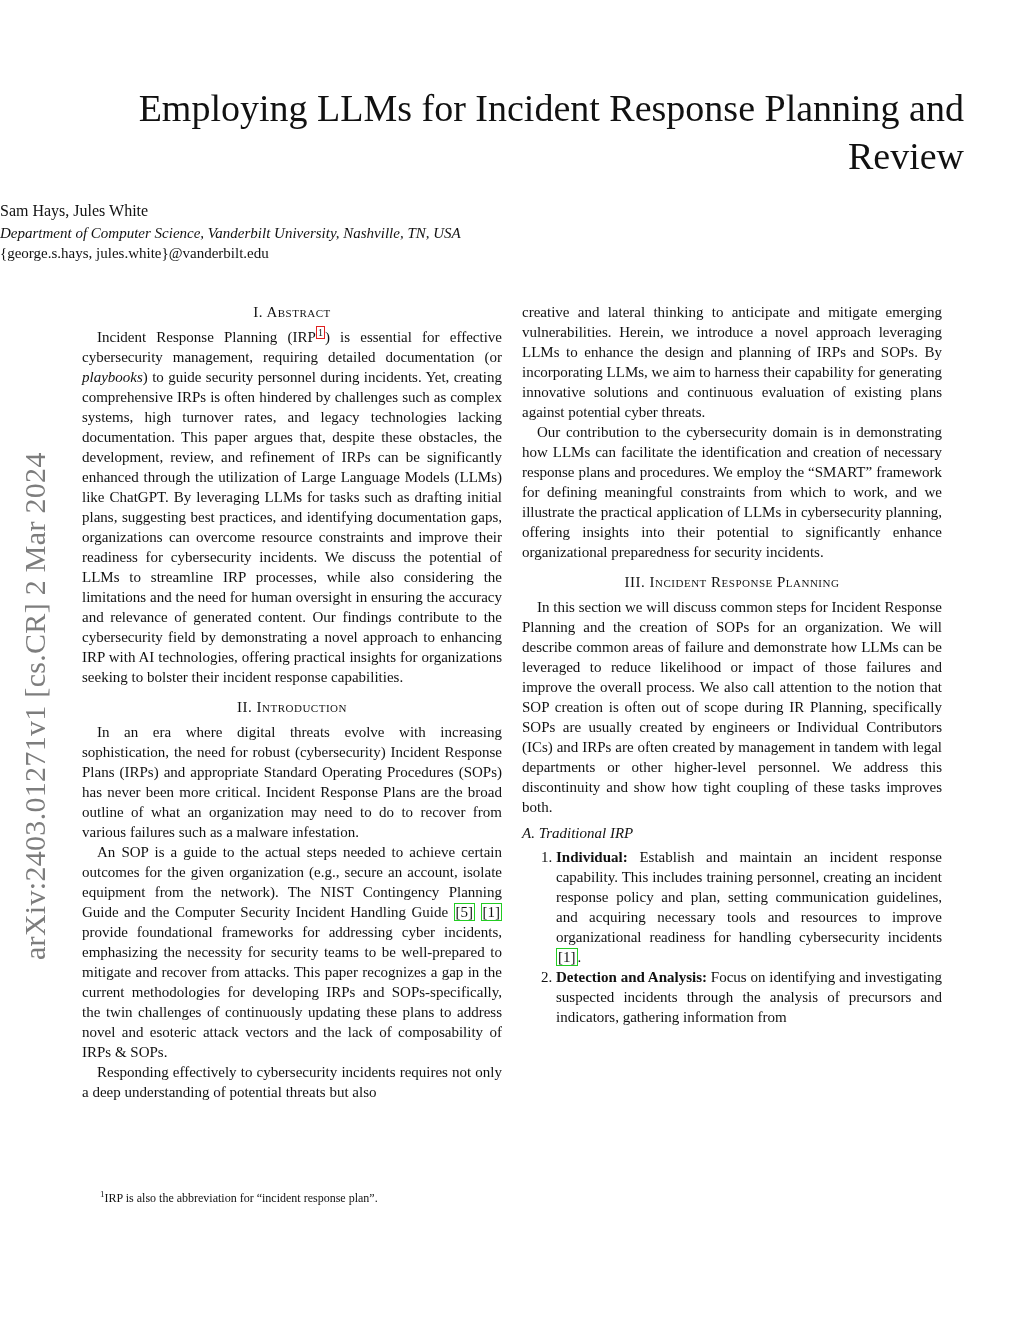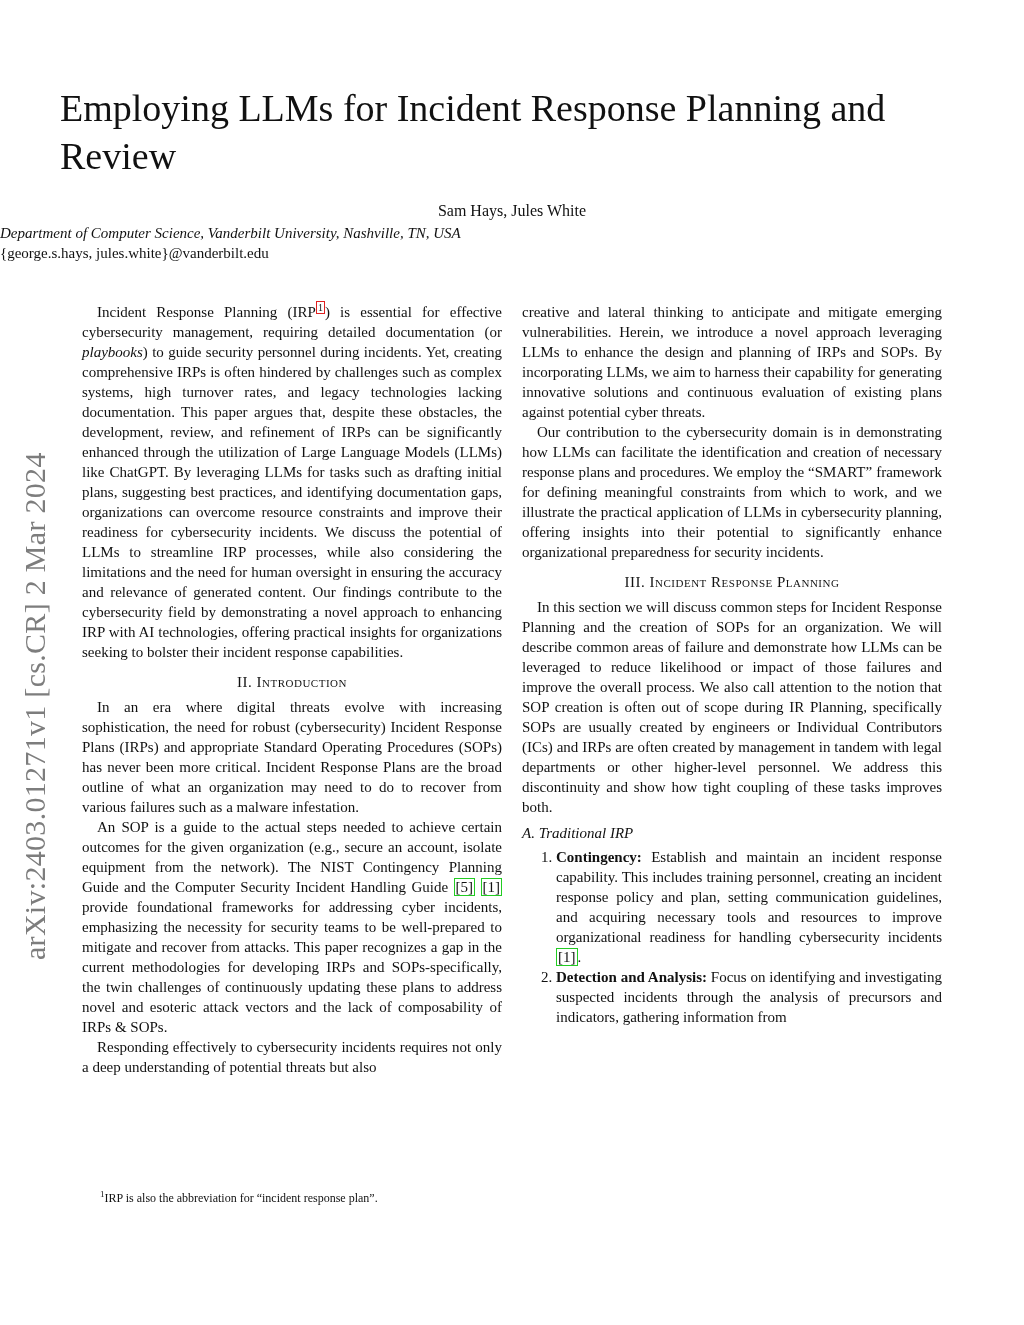--- a/index.html
+++ b/index.html
@@ -9,7 +9,7 @@
   }
   .title {
     position: absolute; left: 60px; width: 904px; top: 84px;
-    text-align: left; font-size: 38px; line-height: 48px; font-weight: normal; margin: 0;
+    text-align: right; font-size: 38px; line-height: 48px; font-weight: normal; margin: 0;
   }
   .authors {
     position: absolute; left: 0; width: 1024px; top: 200px; text-align: center;

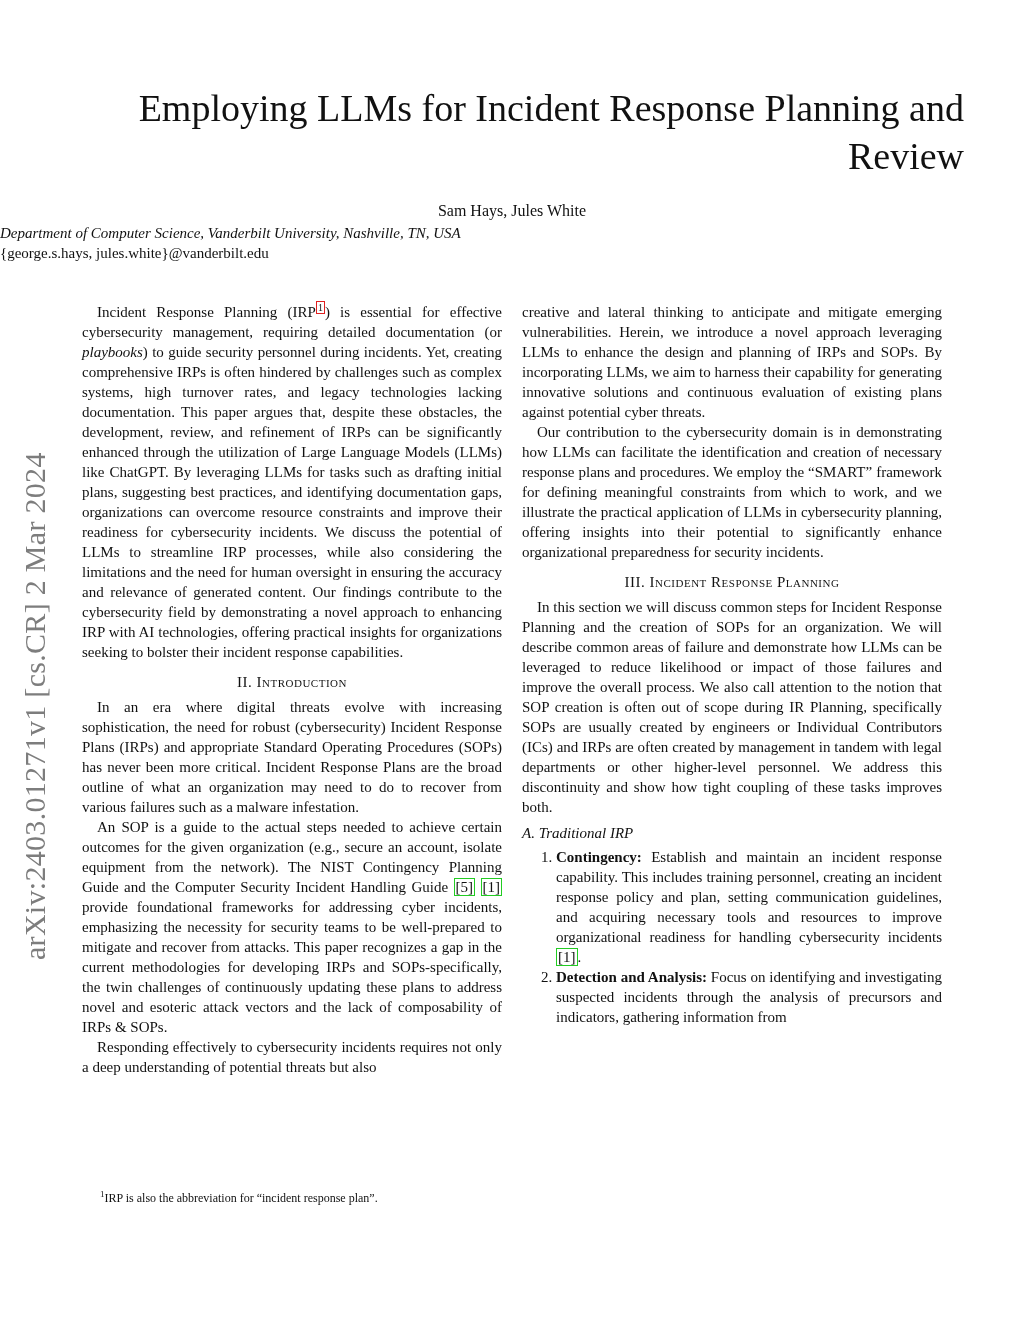--- a/index.html
+++ b/index.html
@@ -12,7 +12,7 @@
     text-align: right; font-size: 38px; line-height: 48px; font-weight: normal; margin: 0;
   }
   .authors {
-    position: absolute; left: 0; width: 1024px; top: 200px; text-align: center;
+    position: absolute; left: 0; width: 1024px; top: 200px; 
     font-size: 16px; line-height: 22px;
   }
   .affil {

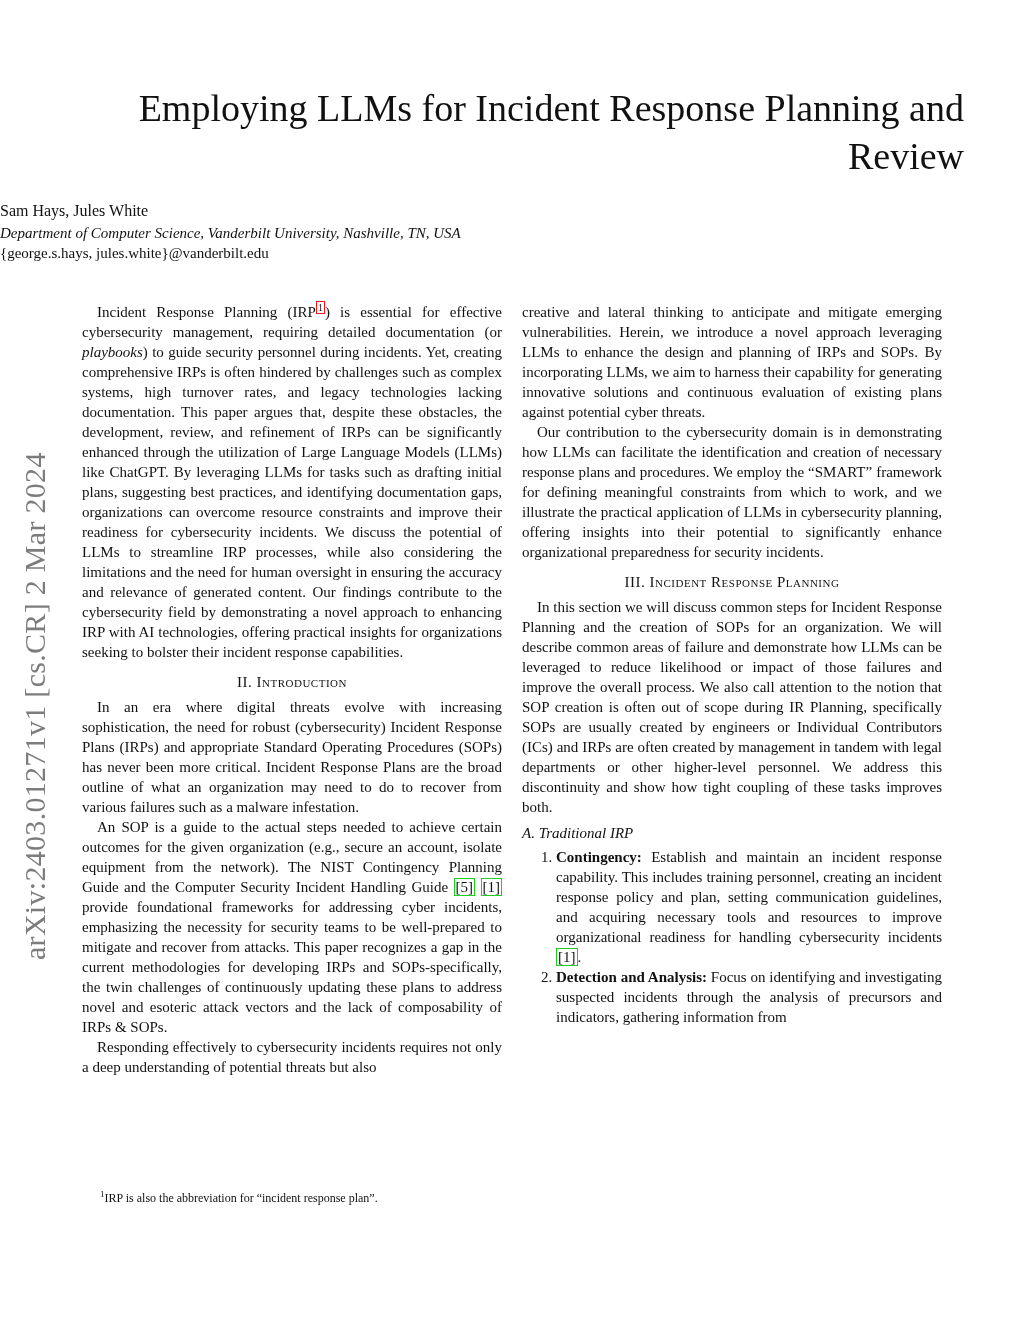--- a/index.html
+++ b/index.html
@@ -59,6 +59,7 @@
 <div class="email">{george.s.hays, jules.white}@vanderbilt.edu</div>
 
 <div class="col col-left">
+  <h2 class="sec-heading">I. Abstract</h2>
   <p><span>Incident Response Planning (IRP</span><a class="fn-box">1</a><span>) is essential for effective cybersecurity management, requiring detailed documentation (or </span><em>playbooks</em><span>) to guide security personnel during incidents. Yet, creating comprehensive IRPs is often hindered by challenges such as complex systems, high turnover rates, and legacy technologies lacking documentation. This paper argues that, despite these obstacles, the development, review, and refinement of IRPs can be significantly enhanced through the utilization of Large Language Models (LLMs) like ChatGPT. By leveraging LLMs for tasks such as drafting initial plans, suggesting best practices, and identifying documentation gaps, organizations can overcome resource constraints and improve their readiness for cybersecurity incidents. We discuss the potential of LLMs to streamline IRP processes, while also considering the limitations and the need for human oversight in ensuring the accuracy and relevance of generated content. Our findings contribute to the cybersecurity field by demonstrating a novel approach to enhancing IRP with AI technologies, offering practical insights for organizations seeking to bolster their incident response capabilities.</span></p>
 
   <div class="gap"></div>

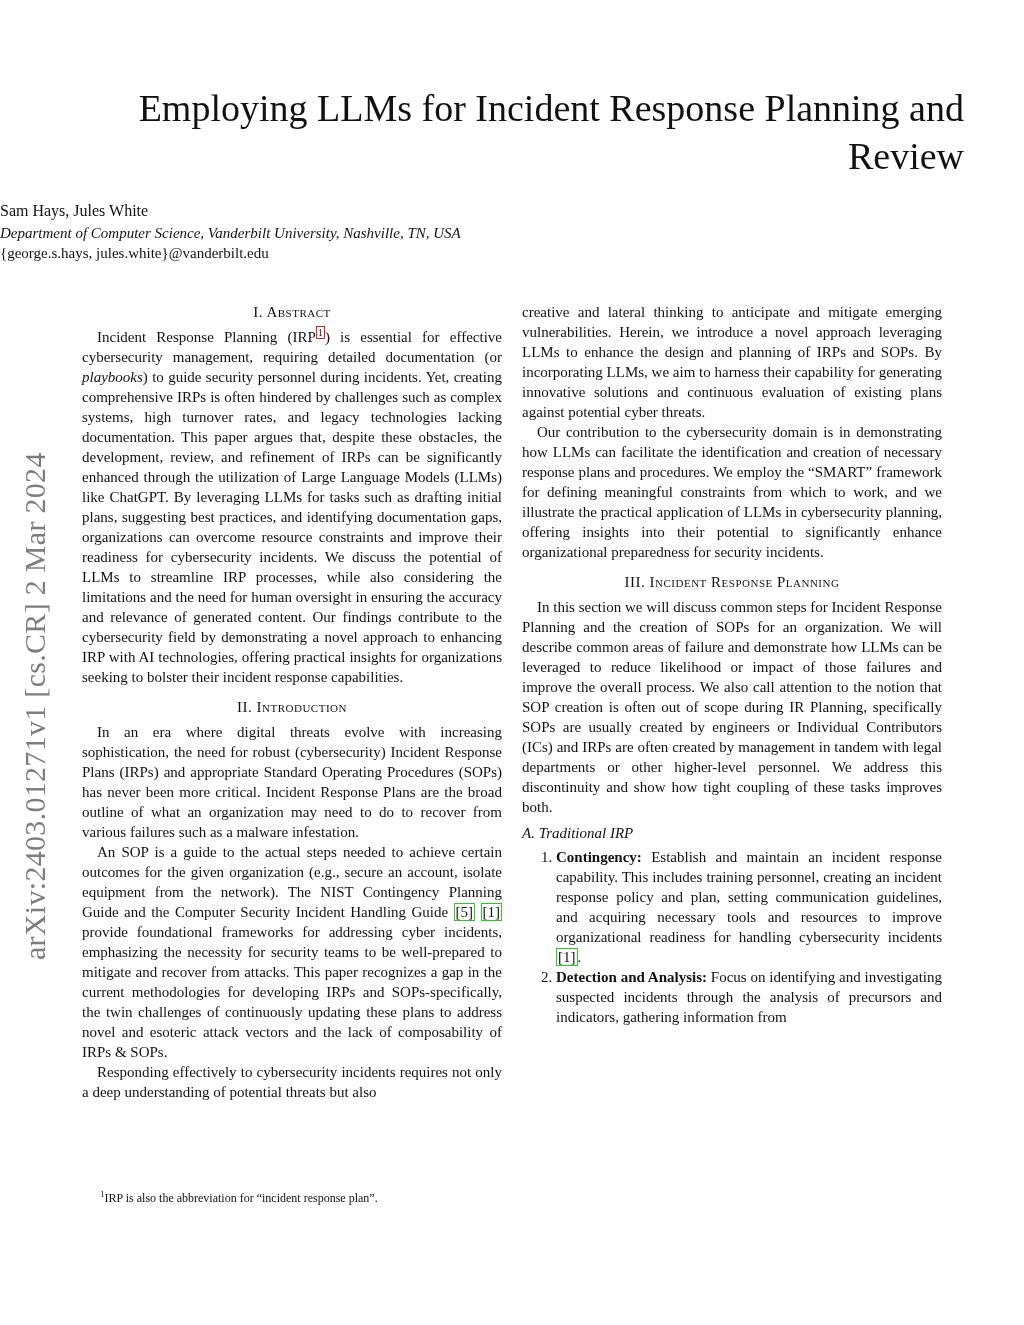--- a/index.html
+++ b/index.html
@@ -80,7 +80,7 @@
   <h3 class="subsec-heading">A. Traditional IRP</h3>
 
   <ol class="phases">
-    <li><b>Contingency:</b><span> Establish and maintain an incident response capability. This includes training personnel, creating an incident response policy and plan, setting communication guidelines, and acquiring necessary tools and resources to improve organizational readiness for handling cybersecurity incidents </span><a class="cite-box">[1]</a><span>.</span></li>
+    <li><b>Individual:</b><span> Establish and maintain an incident response capability. This includes training personnel, creating an incident response policy and plan, setting communication guidelines, and acquiring necessary tools and resources to improve organizational readiness for handling cybersecurity incidents </span><a class="cite-box">[1]</a><span>.</span></li>
     <li><b>Detection and Analysis:</b><span> Focus on identifying and investigating suspected incidents through the analysis of precursors and indicators, gathering information from</span></li>
   </ol>
 </div>

